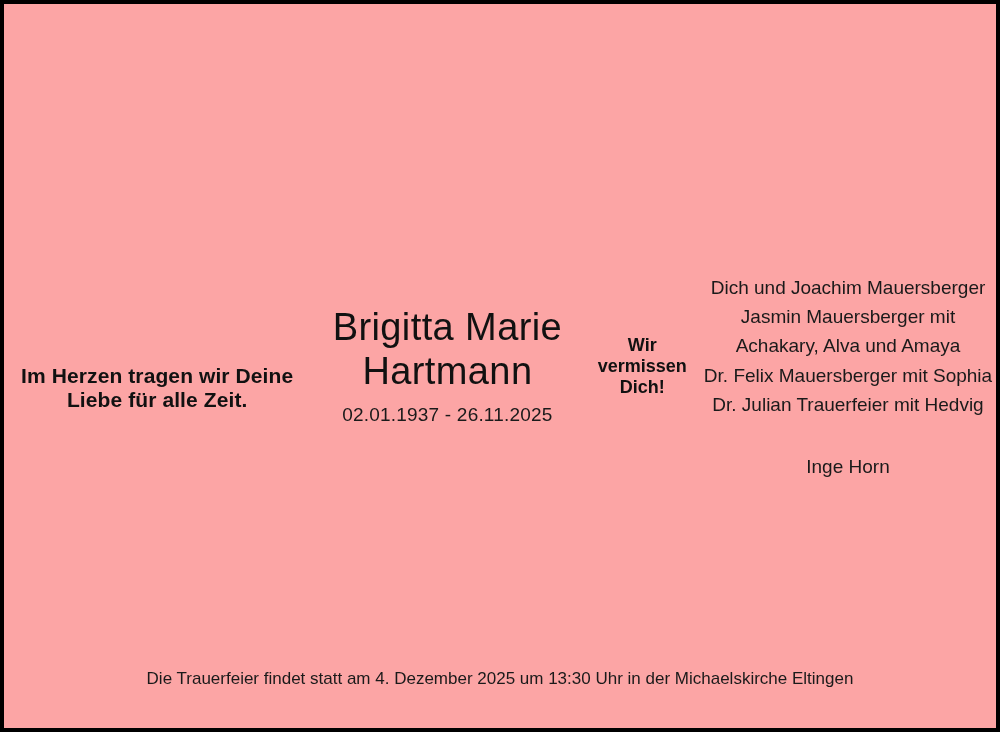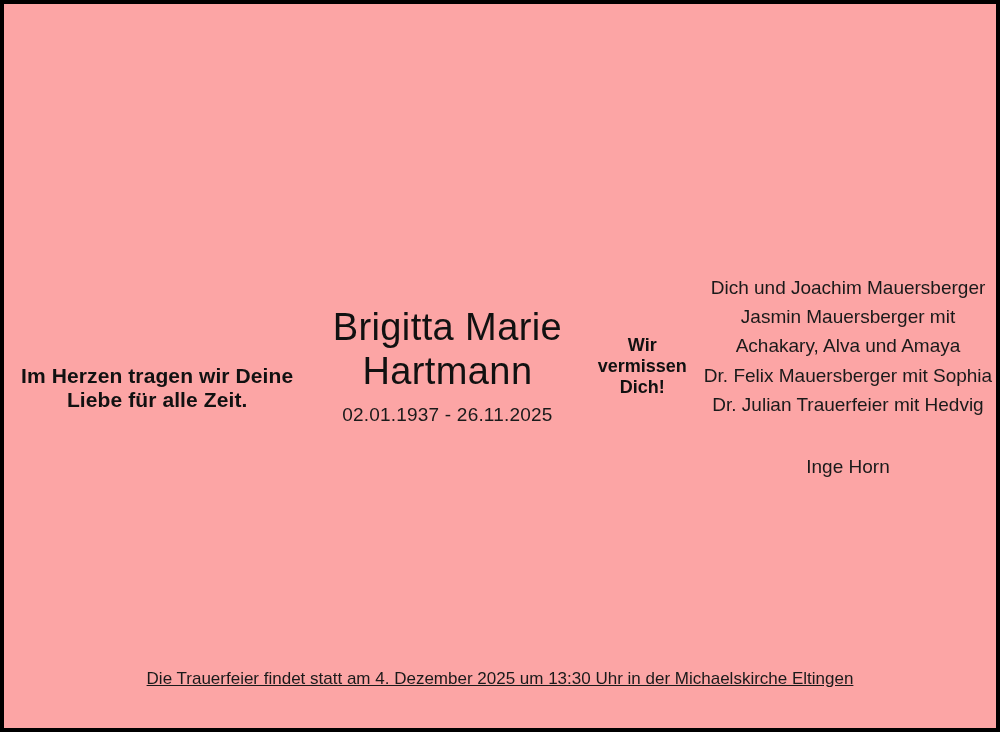--- a/index.html
+++ b/index.html
@@ -76,7 +76,6 @@
   }
   .service-line {
     display: block;
-    text-decoration: underline;
   }
 </style>
 </head>

